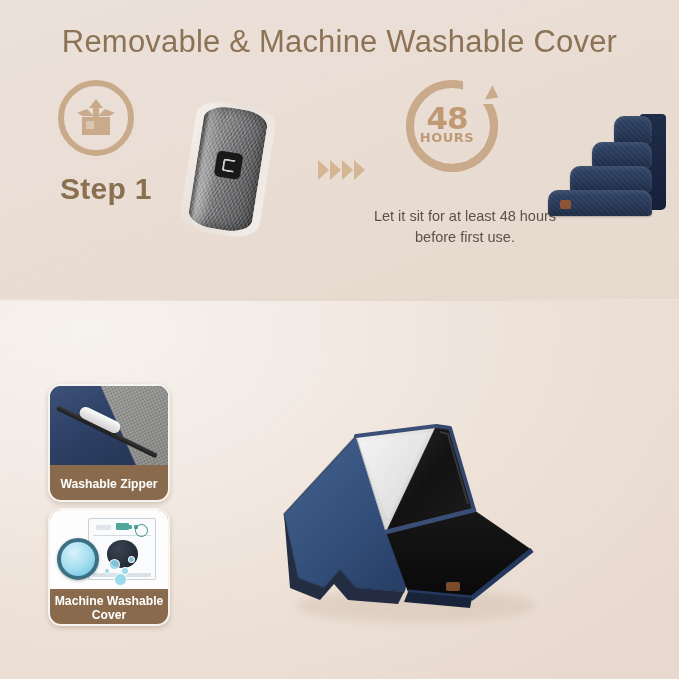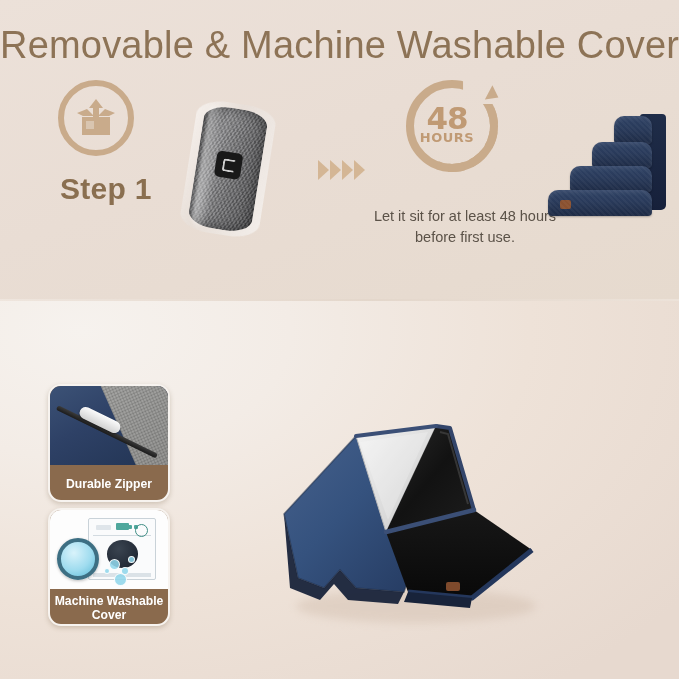--- a/index.html
+++ b/index.html
@@ -168,7 +168,7 @@
   #section-heading {
     position: absolute; left: 0; right: 0; top: 24px;
     text-align: center;
-    color: #8d7356; font-size: 38px; font-weight: 400;
+    color: #8d7356; font-size: 31px; font-weight: 400;
     letter-spacing: .2px; white-space: nowrap;
   }
 

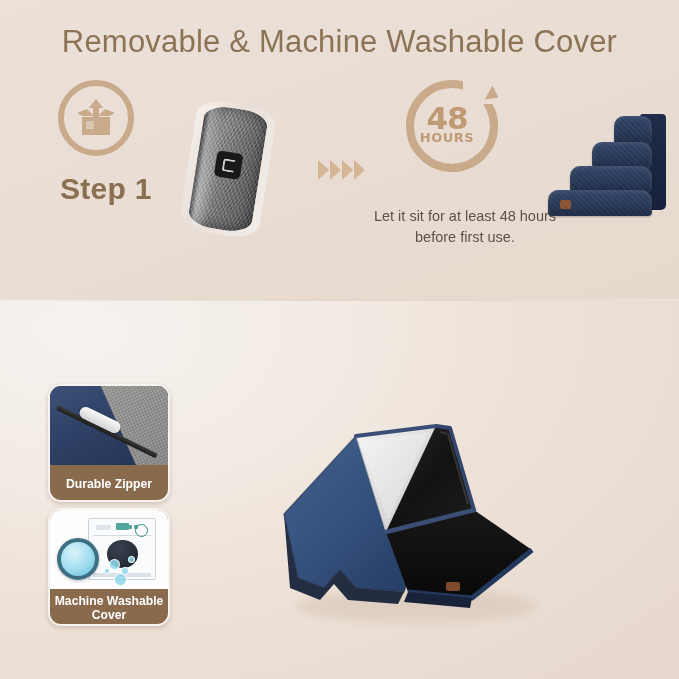--- a/index.html
+++ b/index.html
@@ -337,7 +337,7 @@
       <div class="zip-line"></div>
       <div class="zip-pull"></div>
     </div>
-    <div class="badge-label">Durable Zipper</div>
+    <div class="badge-label">Washable Zipper</div>
   </div>
 
   <div class="badge" id="badge-washer">

